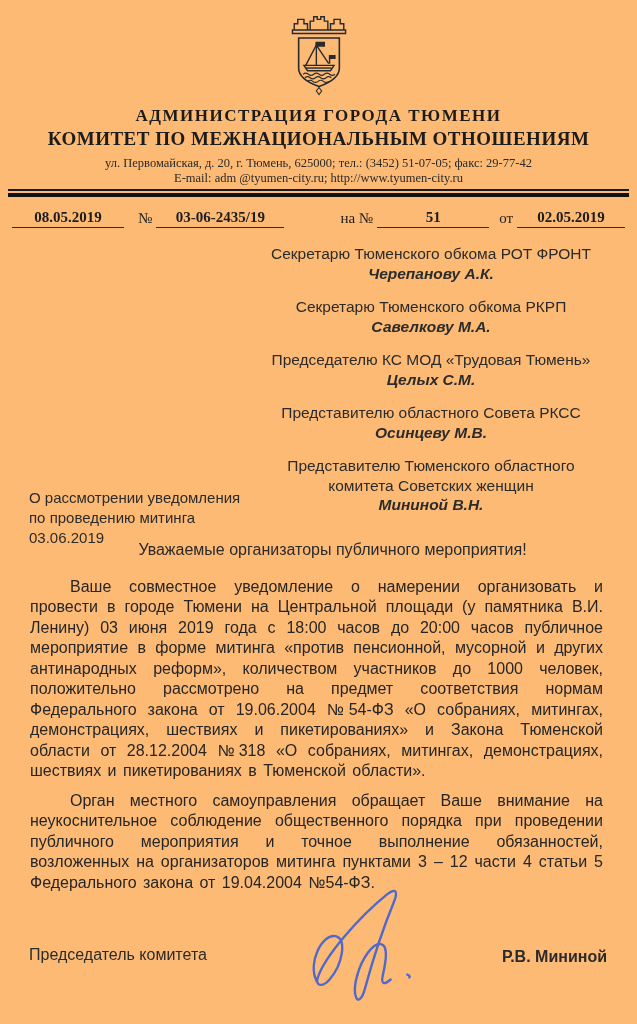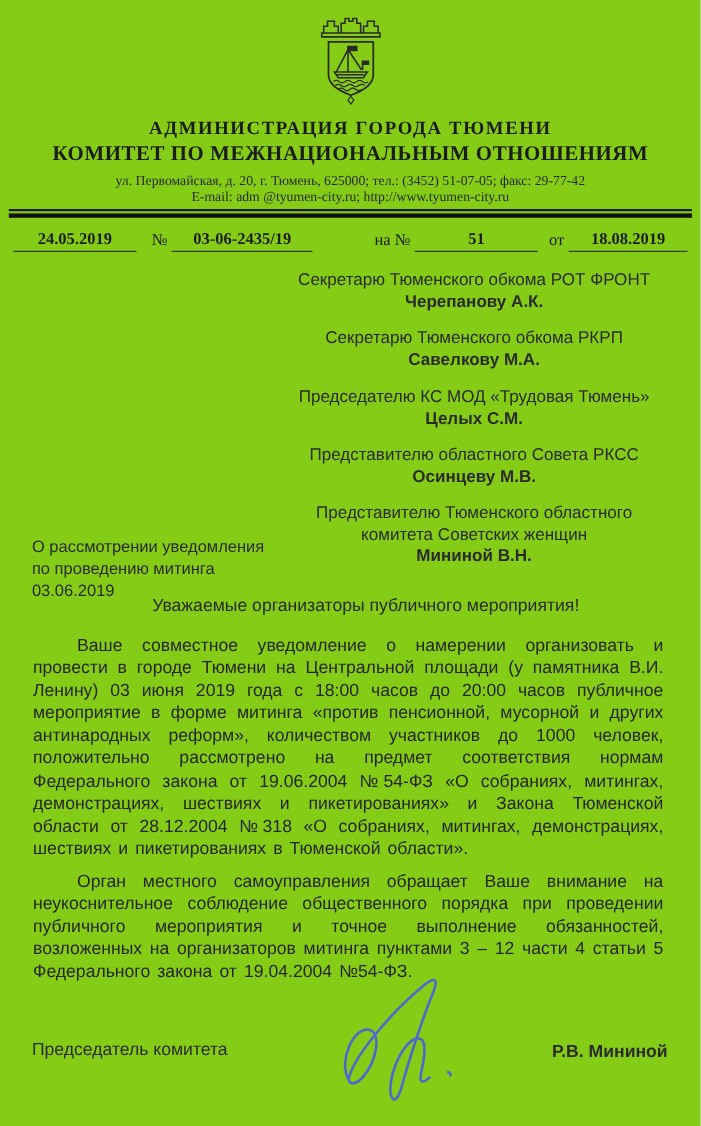--- a/index.html
+++ b/index.html
@@ -8,7 +8,7 @@
     position:relative;
     width:637px; height:1024px;
     margin:0 auto;
-    background:#84cc16;
+    background:#fdba74;
     color:#262626;
     font-family:"Liberation Sans","DejaVu Sans",sans-serif;
     overflow:hidden;

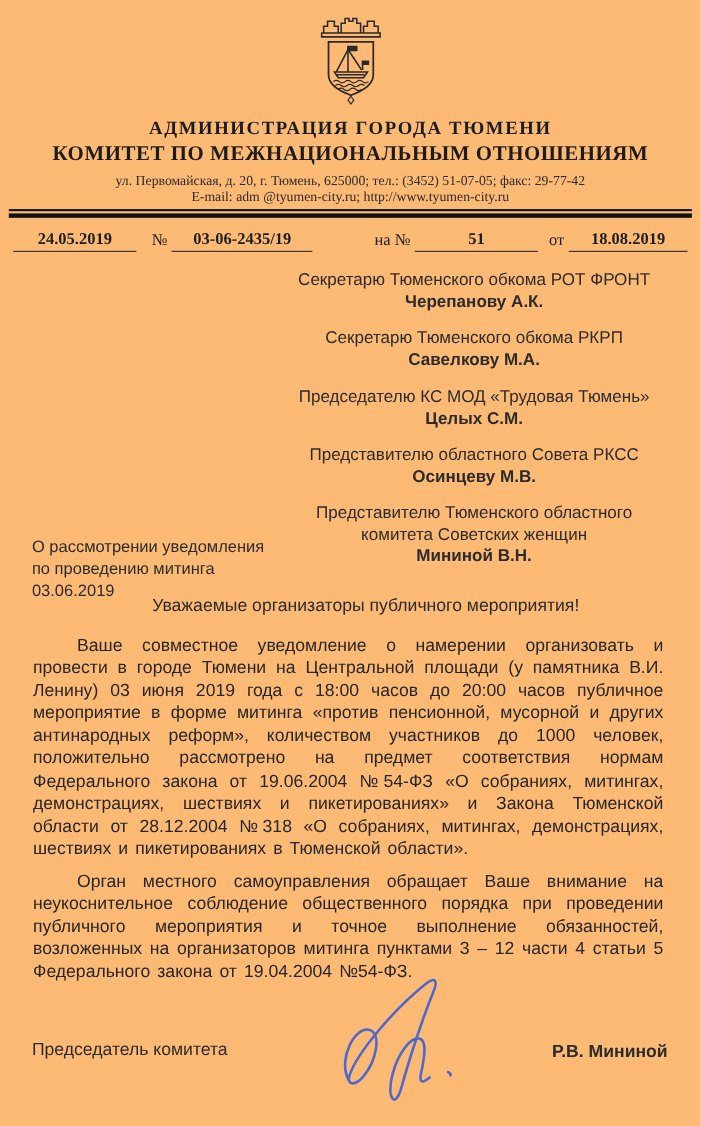--- a/index.html
+++ b/index.html
@@ -122,7 +122,7 @@
   </div>
 
   <div class="ref-row">
-    <span class="u ref-date-out">24.05.2019</span>
+    <span class="u ref-date-out">08.05.2019</span>
     <span class="ref-label" style="margin-left:14px;">№</span>
     <span class="u ref-num-out">03-06-2435/19</span>
     <span class="ref-spacer"></span>

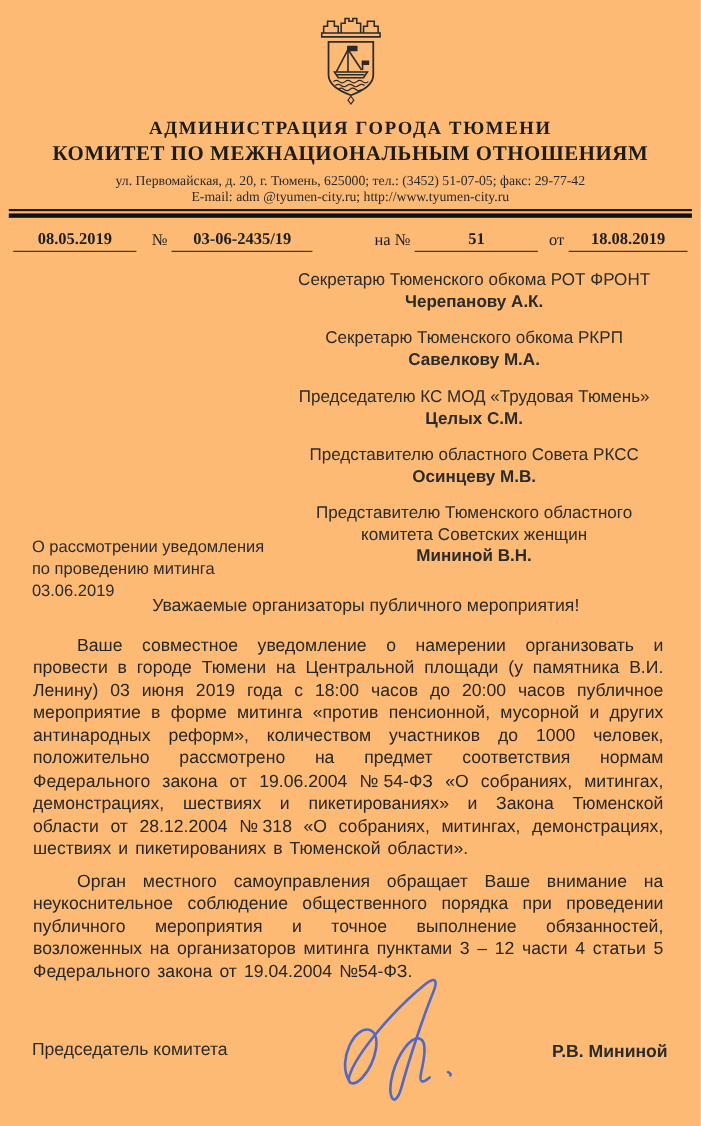--- a/index.html
+++ b/index.html
@@ -129,7 +129,7 @@
     <span class="ref-label">на №</span>
     <span class="u ref-num-in">51</span>
     <span class="ref-label" style="margin-left:10px;">от</span>
-    <span class="u ref-date-in">18.08.2019</span>
+    <span class="u ref-date-in">02.05.2019</span>
   </div>
 
   <div class="recipients">

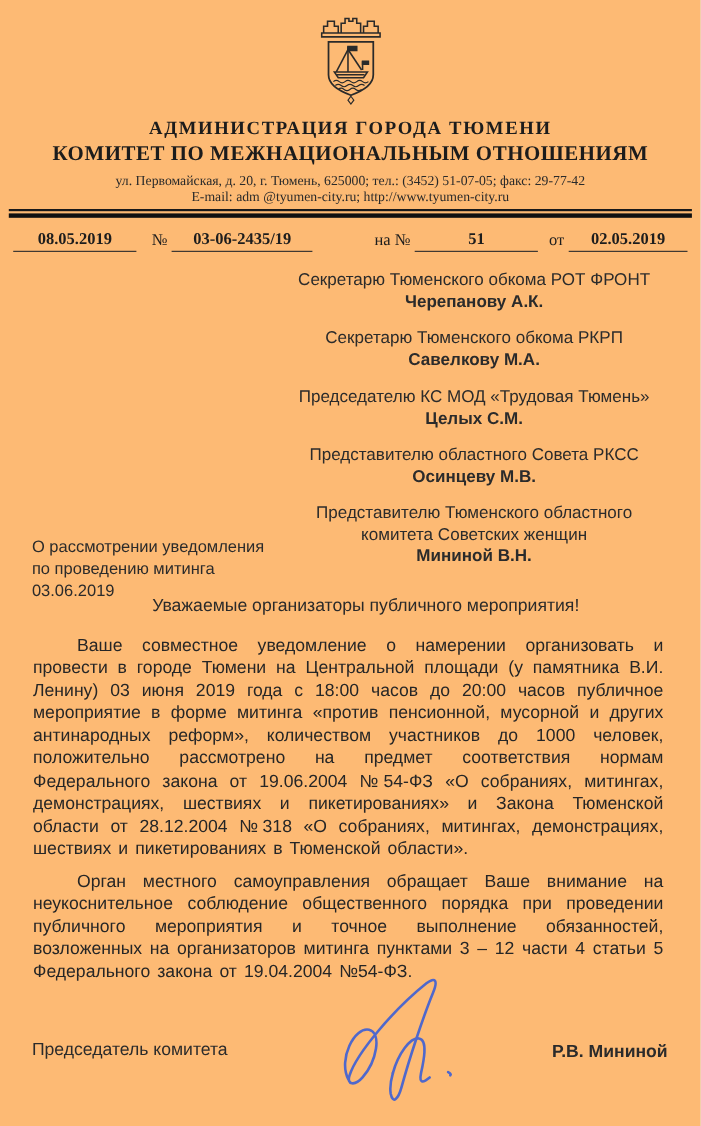--- a/index.html
+++ b/index.html
@@ -54,7 +54,7 @@
     text-align:center; font-size:15.5px; line-height:19.5px; color:#2b2b2b;
   }
   .recipient { margin-bottom:14px; }
-  .recipient .r-name { font-weight:bold; }
+  .recipient .r-name { font-weight:bold;font-style:italic; }
   .recipient.narrow .r-title { display:block; max-width:300px; margin:0 auto; }
   
   .subject {

